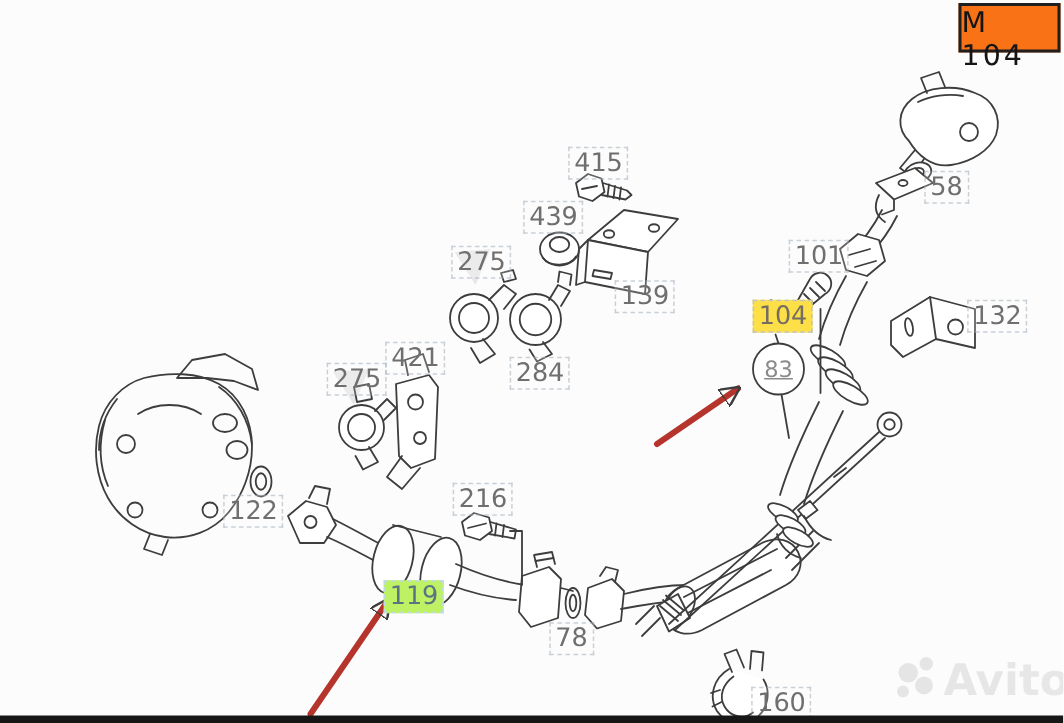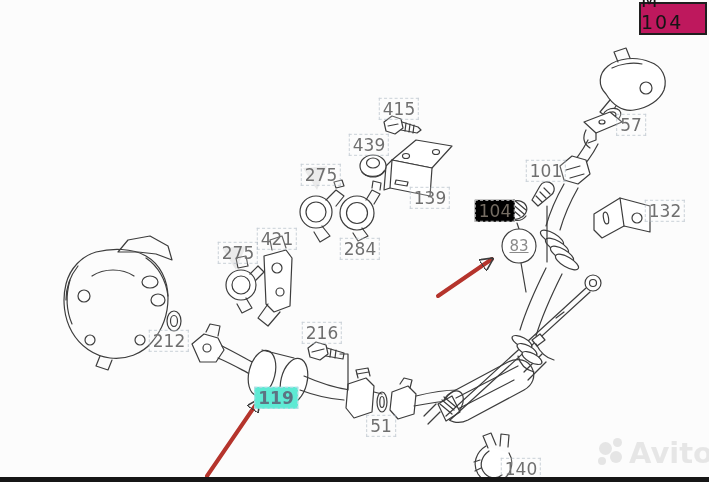--- a/index.html
+++ b/index.html
@@ -18,7 +18,7 @@
   .hl-gray{background:#000000;border-color:#c3c3c3;color:#756d63;}
   .balloon-label{position:absolute;transform:translate(-50%,-50%);font-size:15px;color:#8a8a8a;text-decoration:underline;}
   .mbox{position:absolute;left:639px;top:2px;width:64px;height:29px;border:2px solid #1f1f1f;
-        background:#be185d;display:flex;align-items:flex-end;justify-content:center;
+        background:#f97316;display:flex;align-items:flex-start;justify-content:center;
         font-size:19px;color:#151515;letter-spacing:2px;}
   .avito{position:absolute;left:597px;top:436px;display:flex;align-items:center;opacity:.5;}
   .avito .dots{position:relative;width:30px;height:30px;margin-right:2px;}

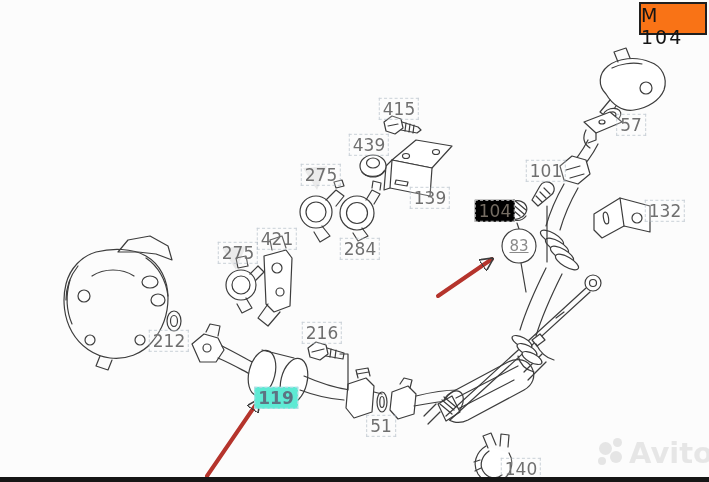--- a/index.html
+++ b/index.html
@@ -273,7 +273,7 @@
   <span class="plabel" style="left:381px;top:426px">51</span>
   <span class="plabel" style="left:546px;top:171px">101</span>
   <span class="plabel hl-gray" style="left:495px;top:211px">104</span>
-  <span class="plabel" style="left:631px;top:125px">57</span>
+  <span class="plabel" style="left:631px;top:125px">58</span>
   <span class="plabel" style="left:665px;top:211px">132</span>
   <span class="plabel" style="left:521px;top:469px">140</span>
   <span class="balloon-label" style="left:519px;top:246px">83</span>

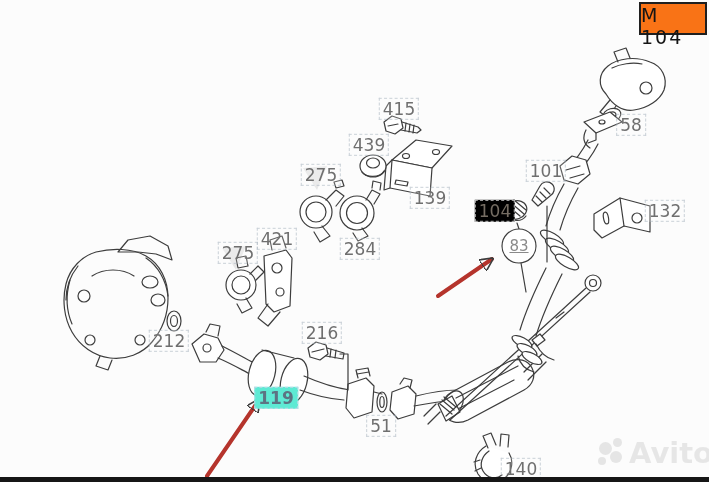--- a/index.html
+++ b/index.html
@@ -15,7 +15,7 @@
           border:1px dashed rgba(150,165,178,.5);padding:0 3px;line-height:1.2;
           background:rgba(255,255,255,.2);white-space:nowrap;}
   .hl-blue{background:#5eead4;border-color:#bfd9e8;color:#5d7383;font-weight:bold;}
-  .hl-gray{background:#000000;border-color:#c3c3c3;color:#756d63;}
+  .hl-gray{background:#fde047;border-color:#c3c3c3;color:#756d63;margin-left:27px;}
   .balloon-label{position:absolute;transform:translate(-50%,-50%);font-size:15px;color:#8a8a8a;text-decoration:underline;}
   .mbox{position:absolute;left:639px;top:2px;width:64px;height:29px;border:2px solid #1f1f1f;
         background:#f97316;display:flex;align-items:flex-start;justify-content:center;

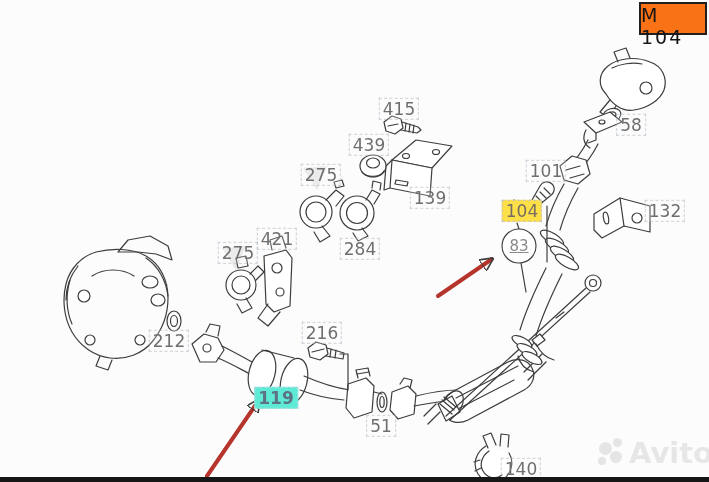--- a/index.html
+++ b/index.html
@@ -267,7 +267,7 @@
   <span class="plabel" style="left:360px;top:249px">284</span>
   <span class="plabel" style="left:277px;top:239px">421</span>
   <span class="plabel" style="left:238px;top:253px">275</span>
-  <span class="plabel" style="left:169px;top:341px">212</span>
+  <span class="plabel" style="left:169px;top:341px">122</span>
   <span class="plabel" style="left:322px;top:333px">216</span>
   <span class="plabel hl-blue" style="left:276px;top:398px">119</span>
   <span class="plabel" style="left:381px;top:426px">51</span>

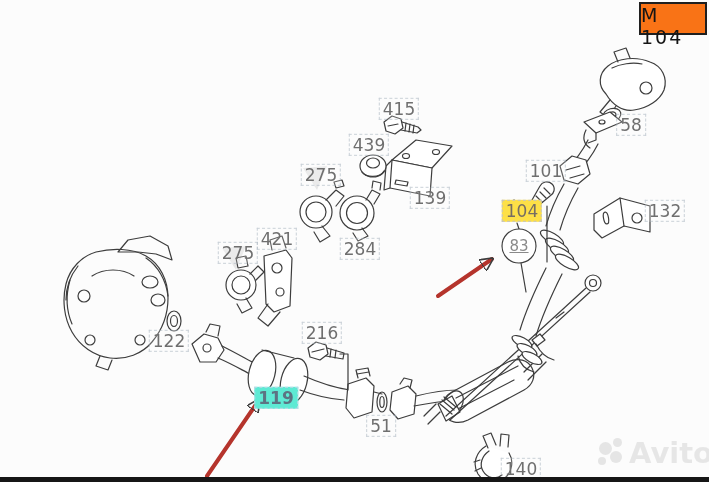--- a/index.html
+++ b/index.html
@@ -14,7 +14,7 @@
   .plabel{position:absolute;transform:translate(-50%,-50%);font-size:17px;color:#6f6f6f;
           border:1px dashed rgba(150,165,178,.5);padding:0 3px;line-height:1.2;
           background:rgba(255,255,255,.2);white-space:nowrap;}
-  .hl-blue{background:#5eead4;border-color:#bfd9e8;color:#5d7383;font-weight:bold;}
+  .hl-blue{background:#bef264;border-color:#bfd9e8;color:#5d7383;}
   .hl-gray{background:#fde047;border-color:#c3c3c3;color:#756d63;margin-left:27px;}
   .balloon-label{position:absolute;transform:translate(-50%,-50%);font-size:15px;color:#8a8a8a;text-decoration:underline;}
   .mbox{position:absolute;left:639px;top:2px;width:64px;height:29px;border:2px solid #1f1f1f;

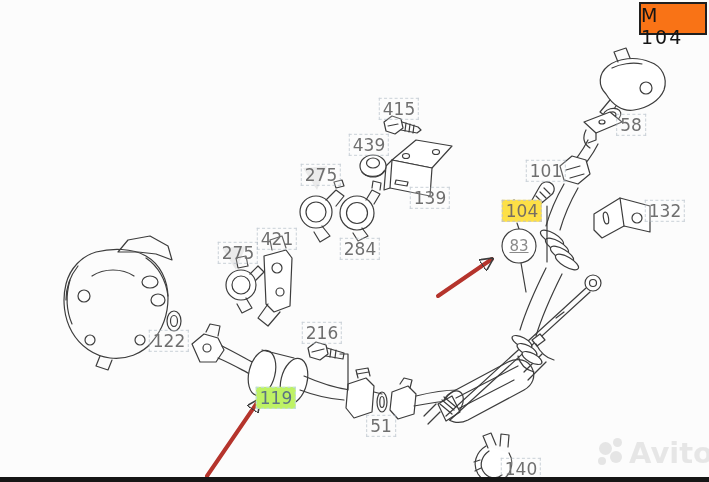--- a/index.html
+++ b/index.html
@@ -270,7 +270,7 @@
   <span class="plabel" style="left:169px;top:341px">122</span>
   <span class="plabel" style="left:322px;top:333px">216</span>
   <span class="plabel hl-blue" style="left:276px;top:398px">119</span>
-  <span class="plabel" style="left:381px;top:426px">51</span>
+  <span class="plabel" style="left:381px;top:426px">78</span>
   <span class="plabel" style="left:546px;top:171px">101</span>
   <span class="plabel hl-gray" style="left:495px;top:211px">104</span>
   <span class="plabel" style="left:631px;top:125px">58</span>

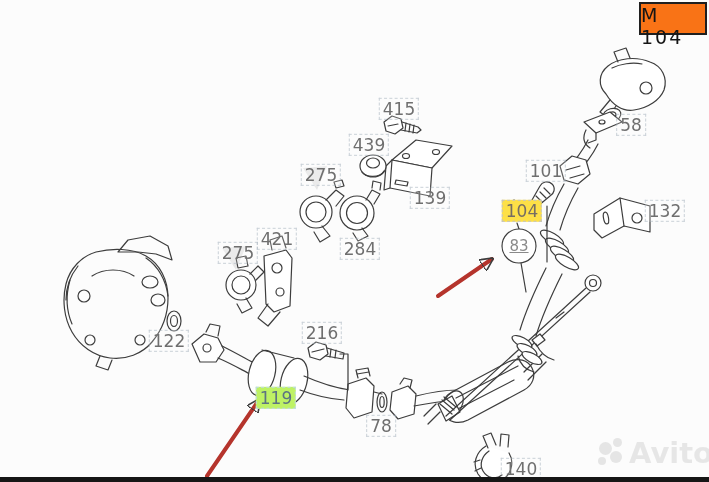--- a/index.html
+++ b/index.html
@@ -275,7 +275,7 @@
   <span class="plabel hl-gray" style="left:495px;top:211px">104</span>
   <span class="plabel" style="left:631px;top:125px">58</span>
   <span class="plabel" style="left:665px;top:211px">132</span>
-  <span class="plabel" style="left:521px;top:469px">140</span>
+  <span class="plabel" style="left:521px;top:469px">160</span>
   <span class="balloon-label" style="left:519px;top:246px">83</span>
 
   <div class="mbox">

